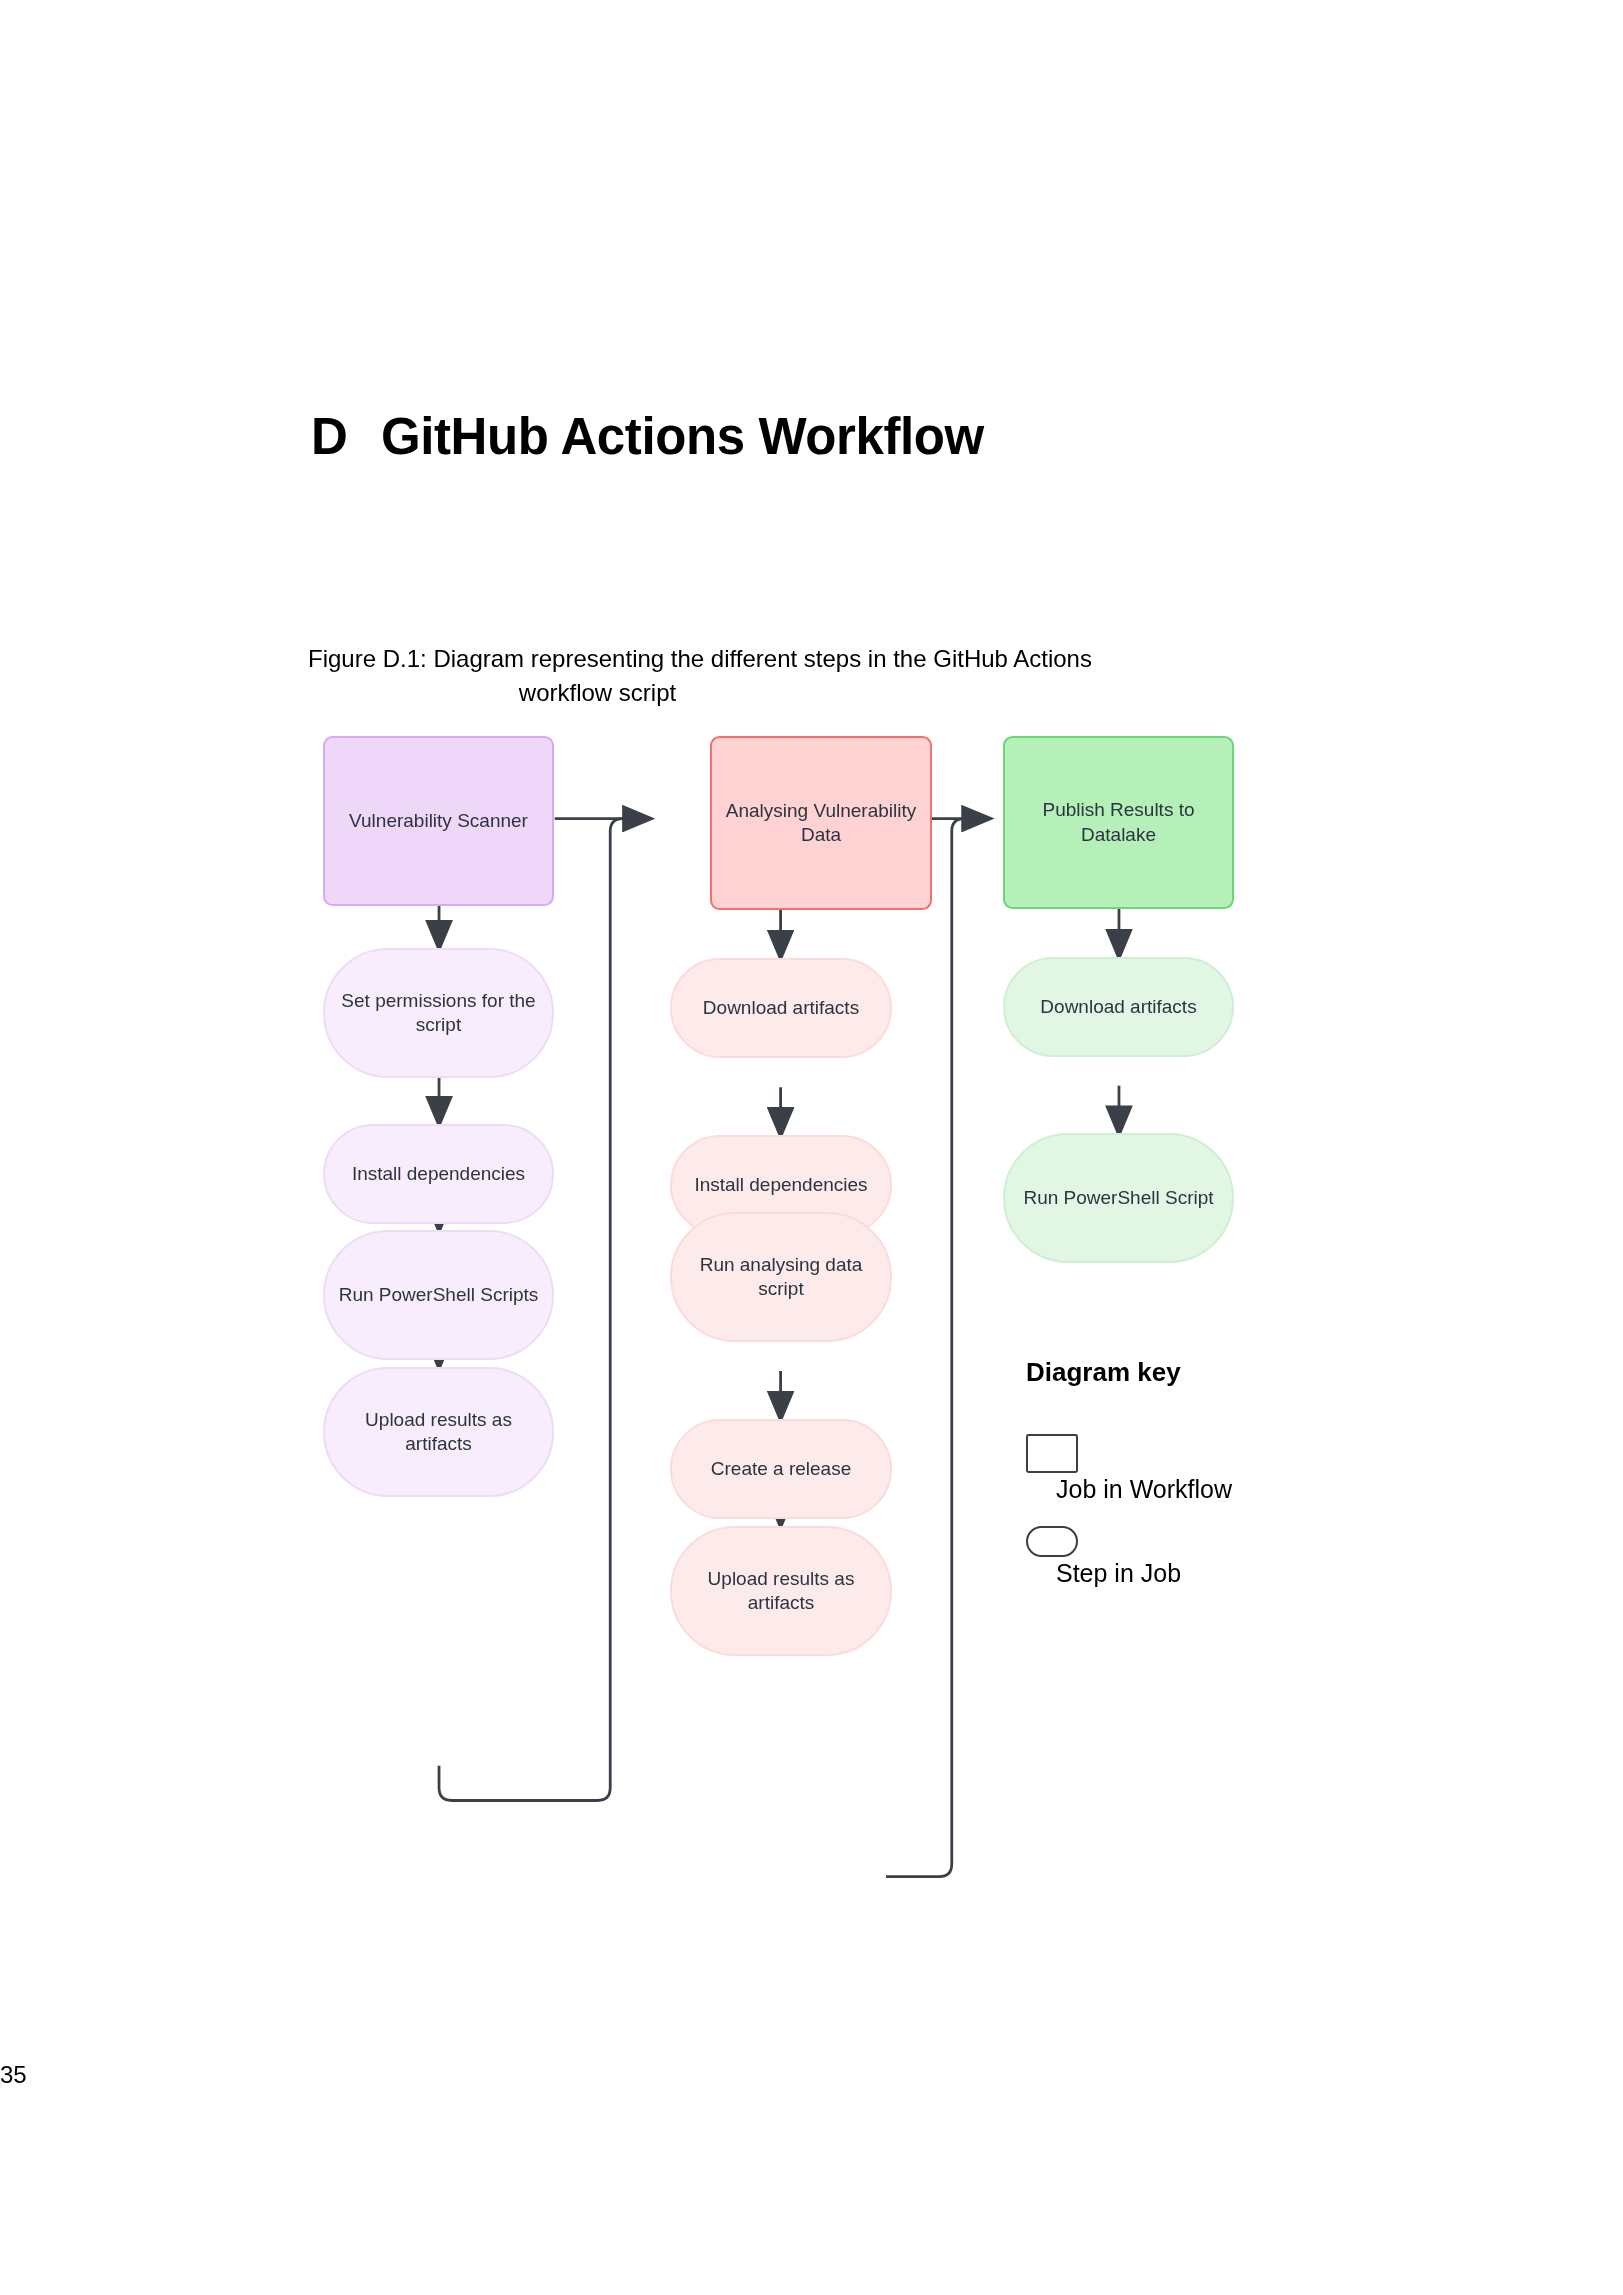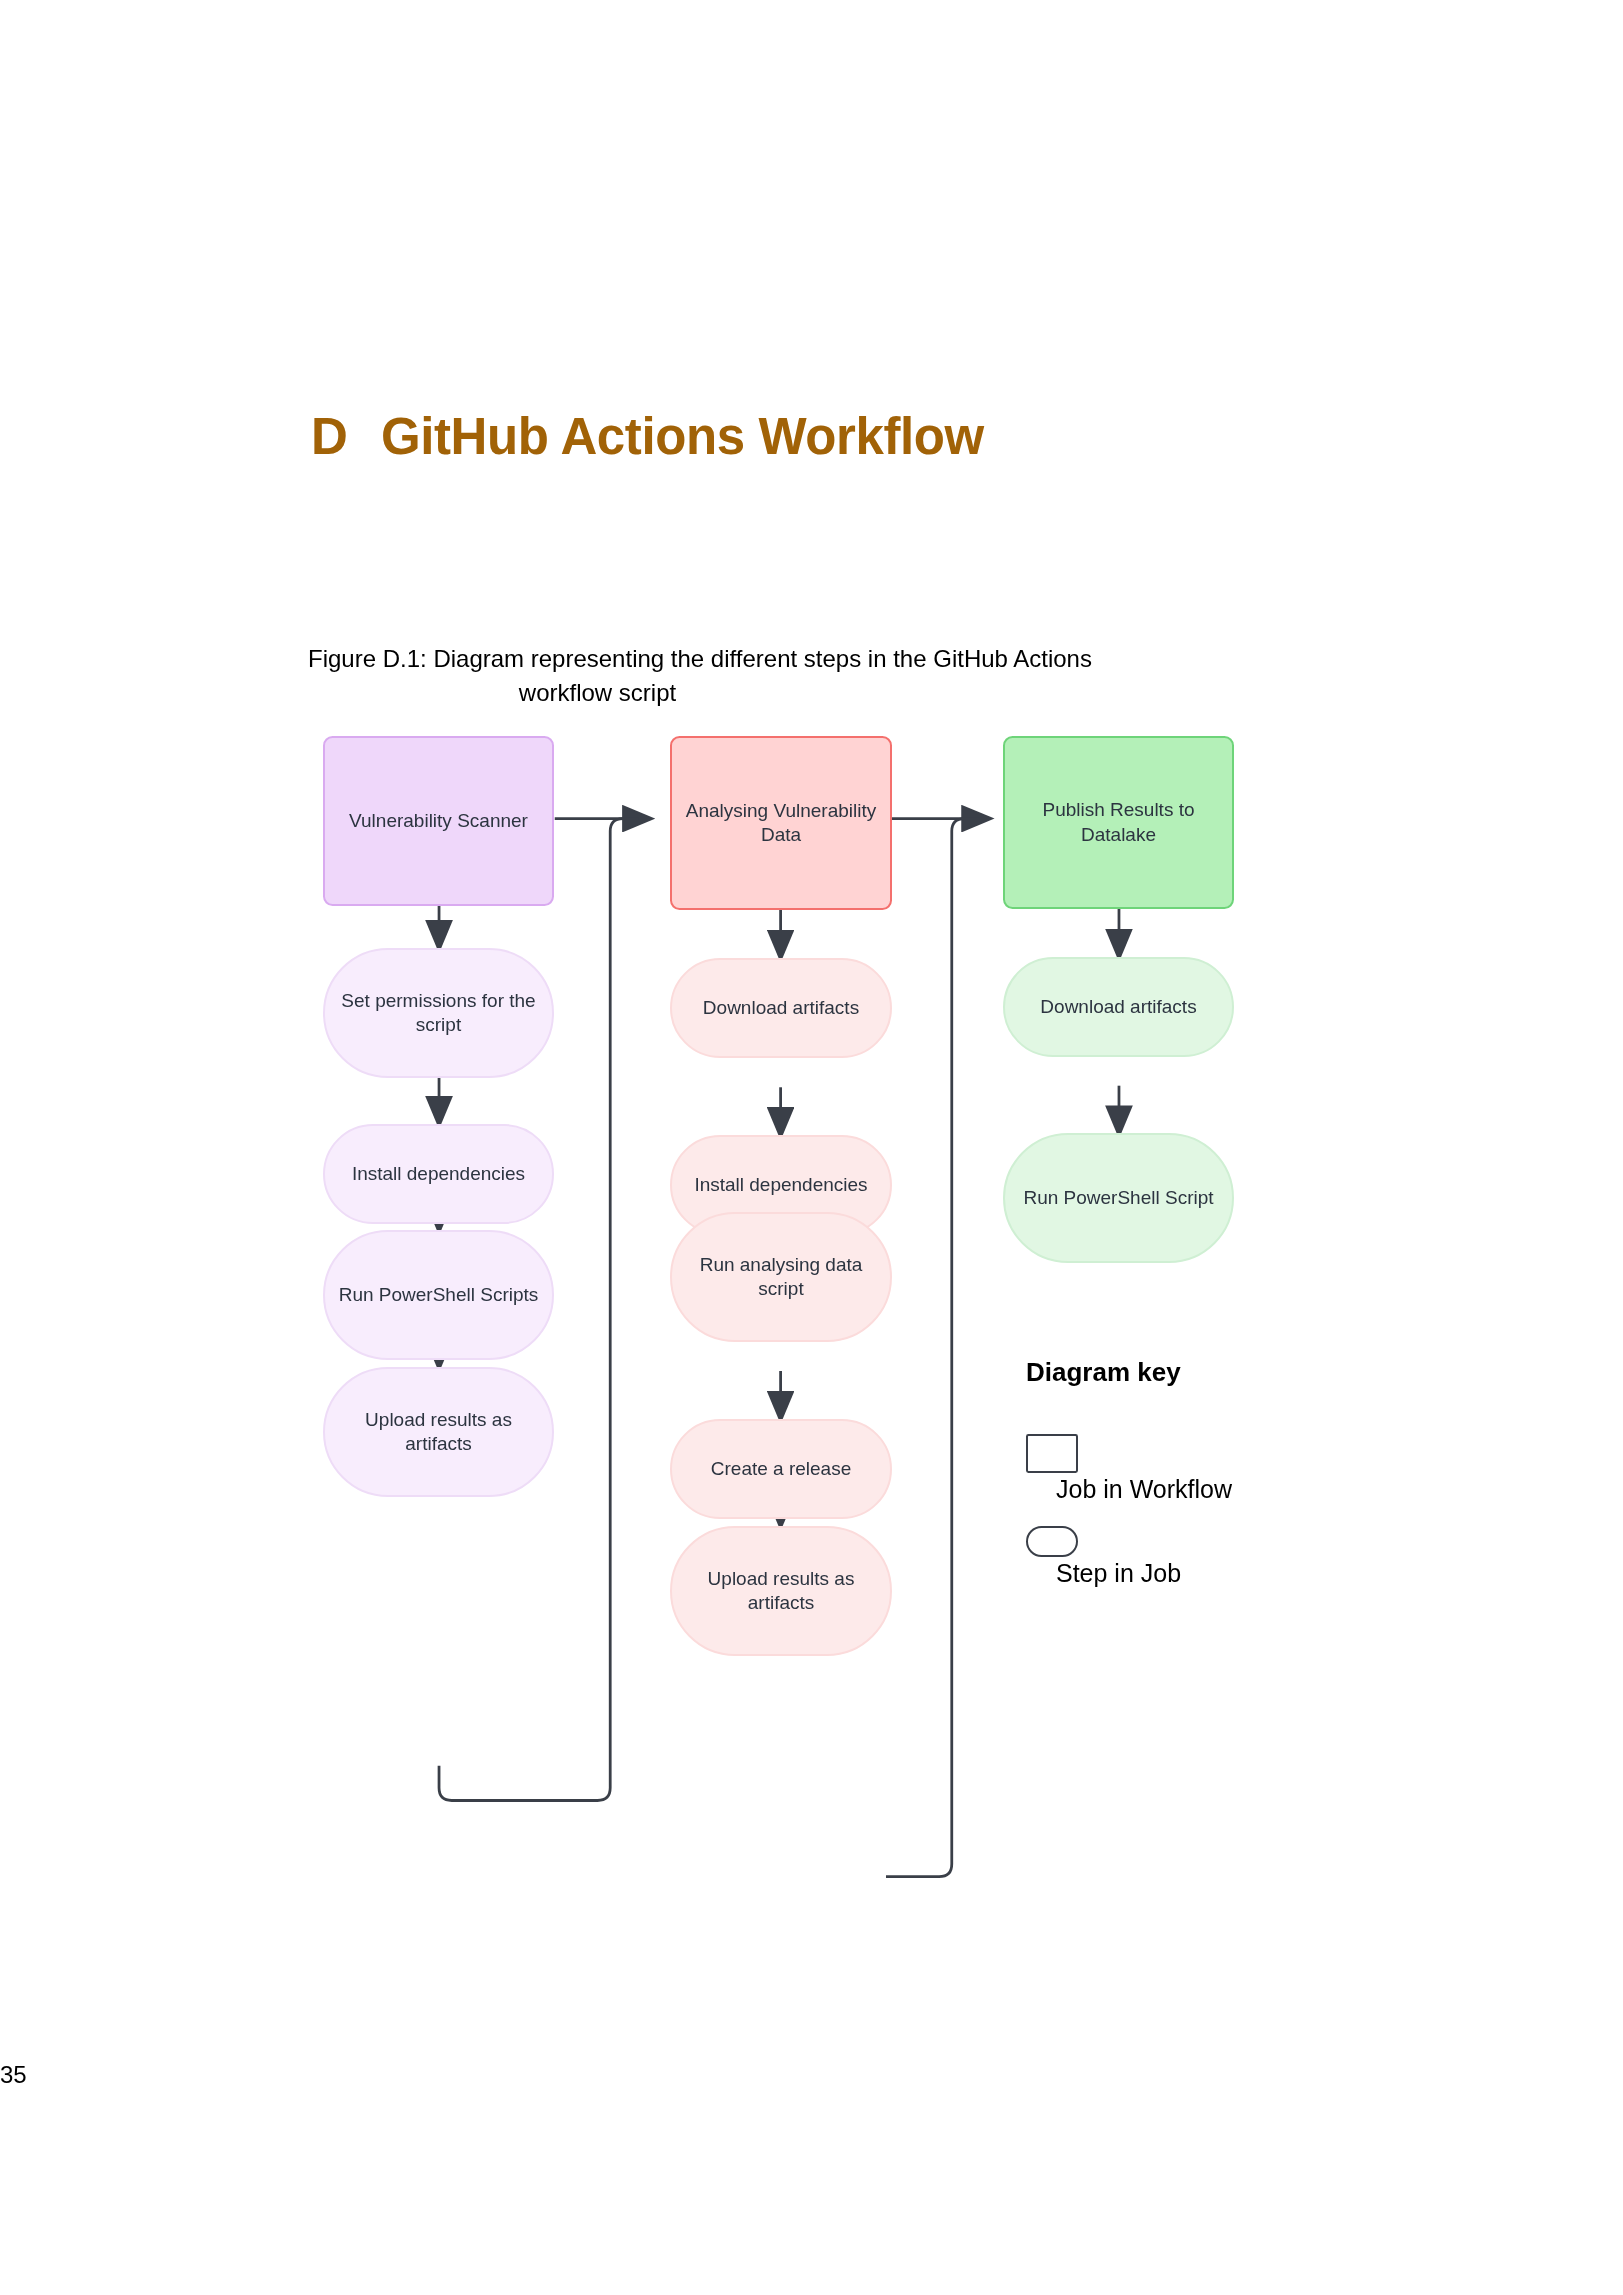--- a/index.html
+++ b/index.html
@@ -22,7 +22,7 @@
     font-weight:bold;
     line-height:1.32;
     letter-spacing:-0.4px;
-    color:#a16207;
+    color:#000000;
   }
   .heading .h-num { display:inline-block; width:70px; }
   .heading .h-line2 { display:block; margin-left:70px; }

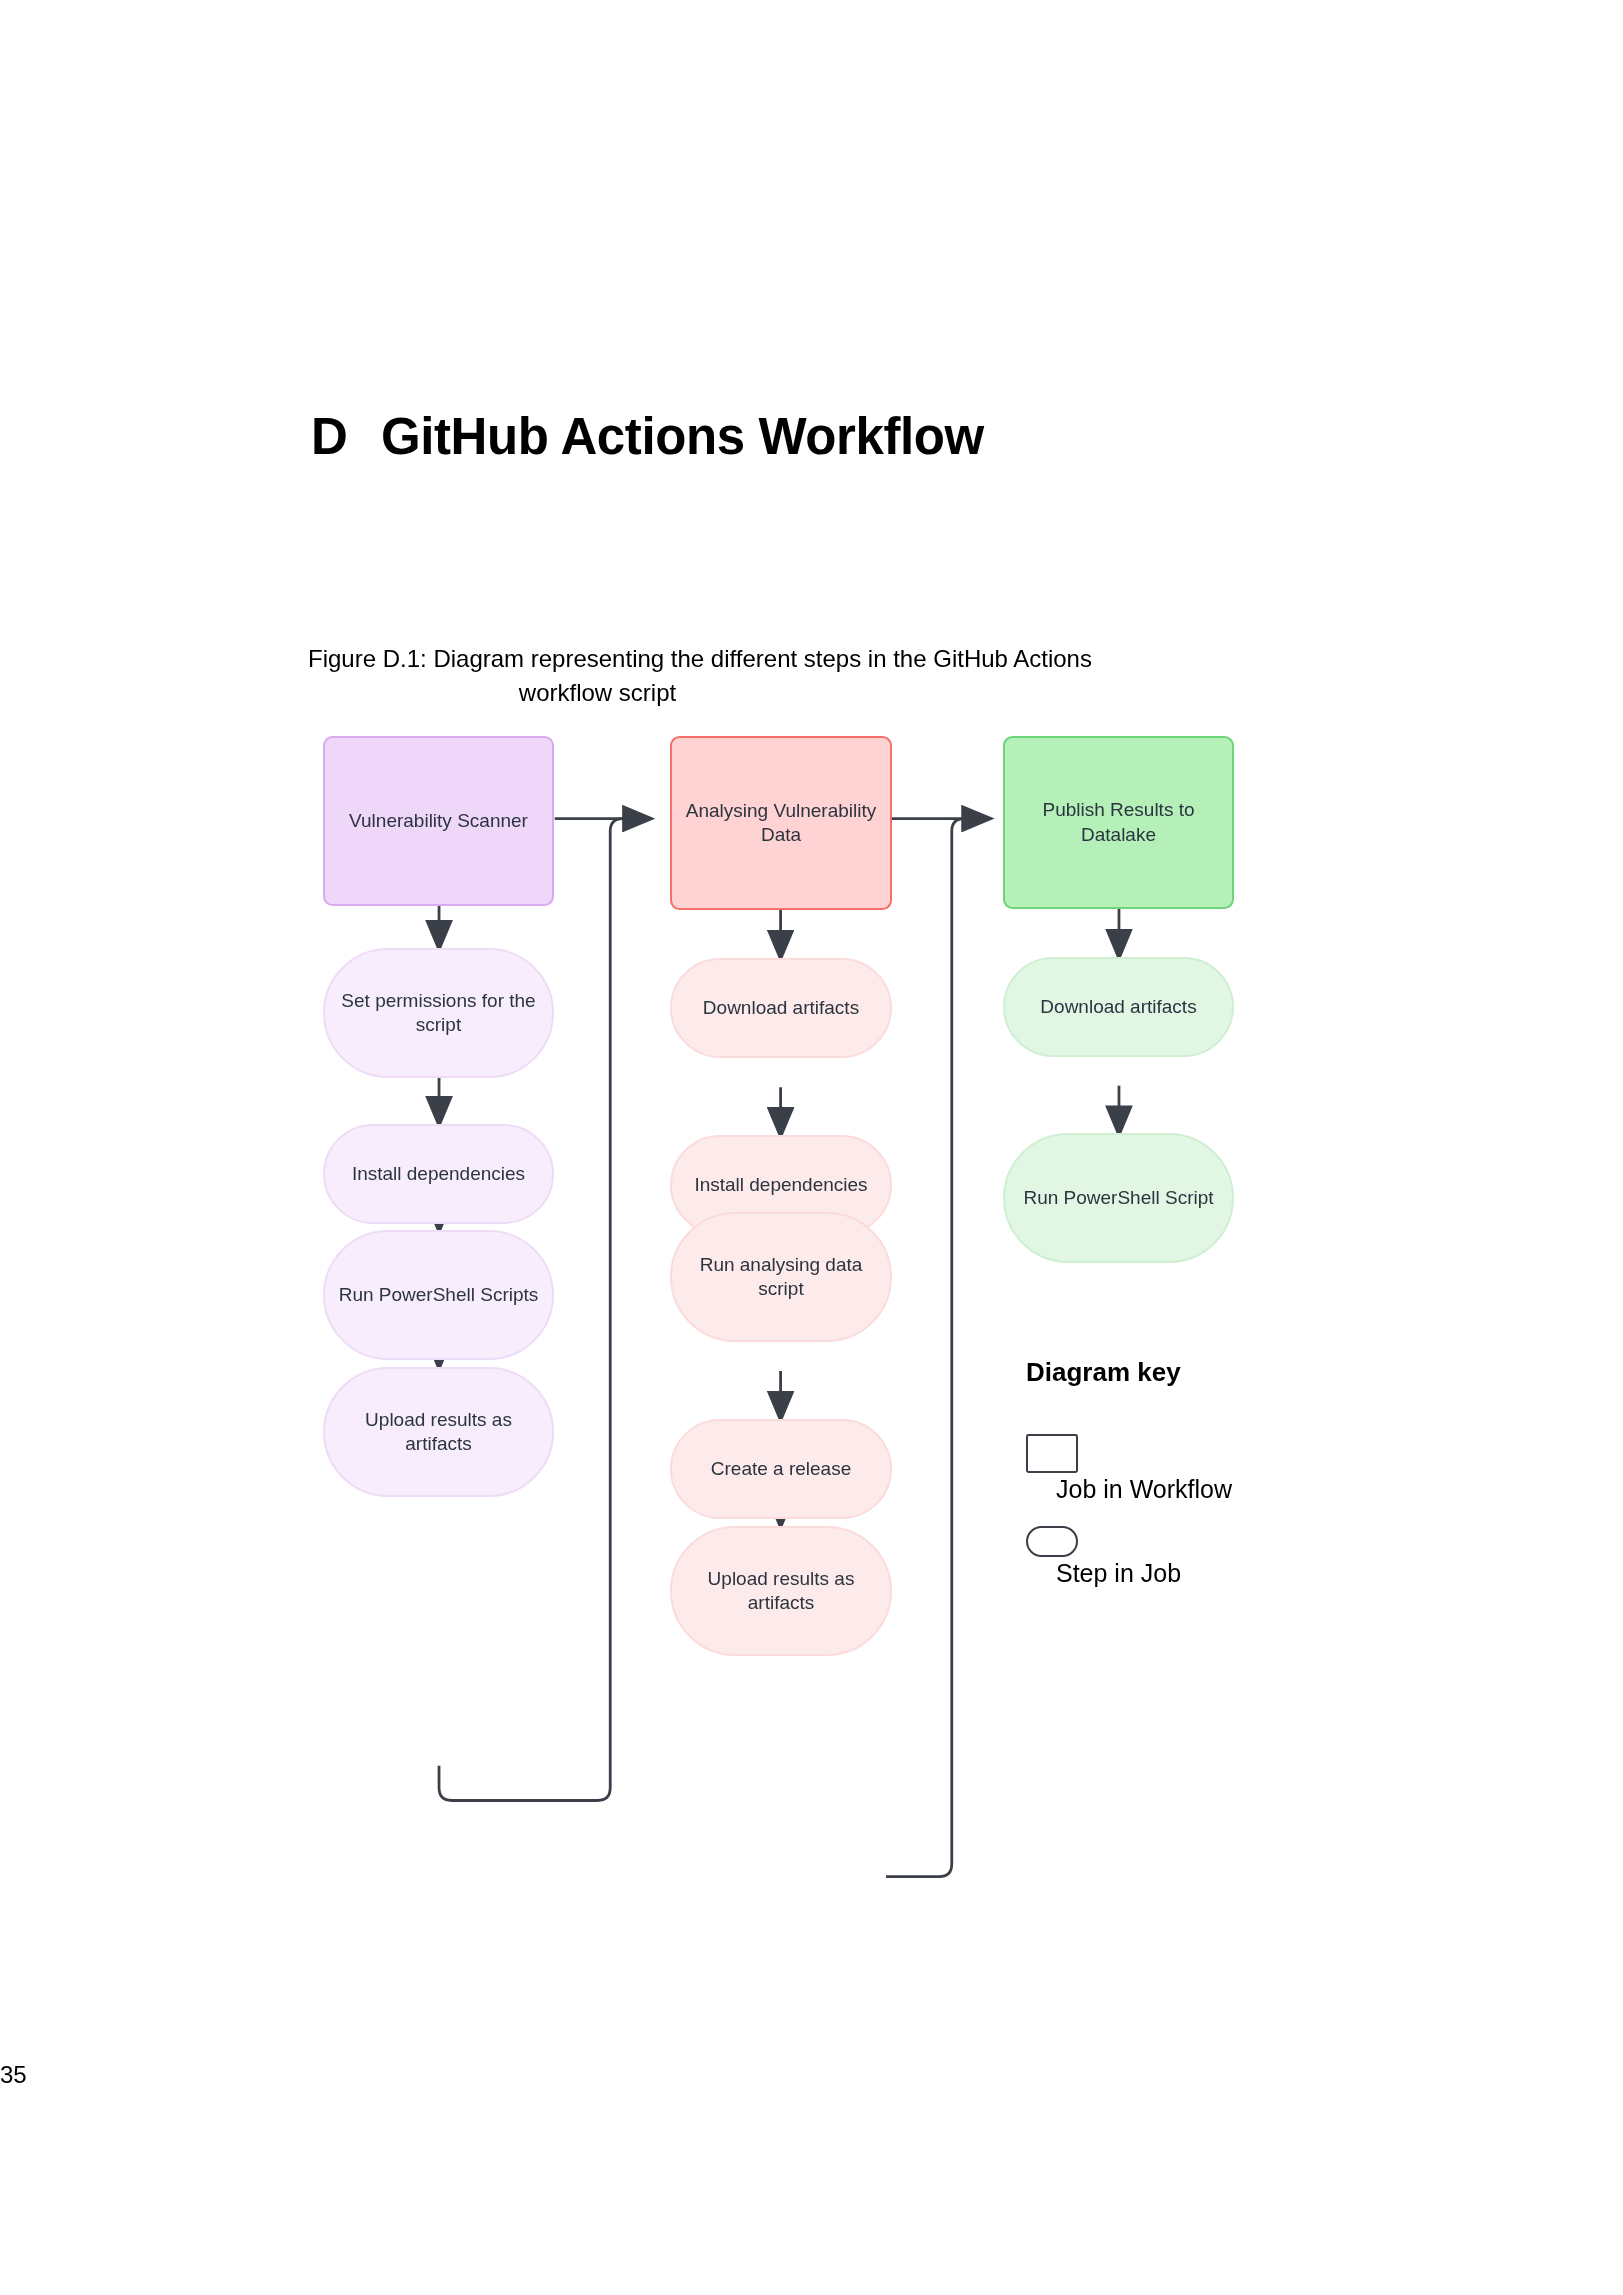--- a/index.html
+++ b/index.html
@@ -73,7 +73,7 @@
 
   
   .job.purple { background:#efd7fa; border-color:#d9aaf0; }
-  .job.pink   { background:#ffd3d3; border-color:#f4706d; }
+  .job.pink   { background:#ffd3d3; border-color:#f4706d;margin-left:40px; }
   .job.green  { background:#b4f0b8; border-color:#6ed479; }
 
   

